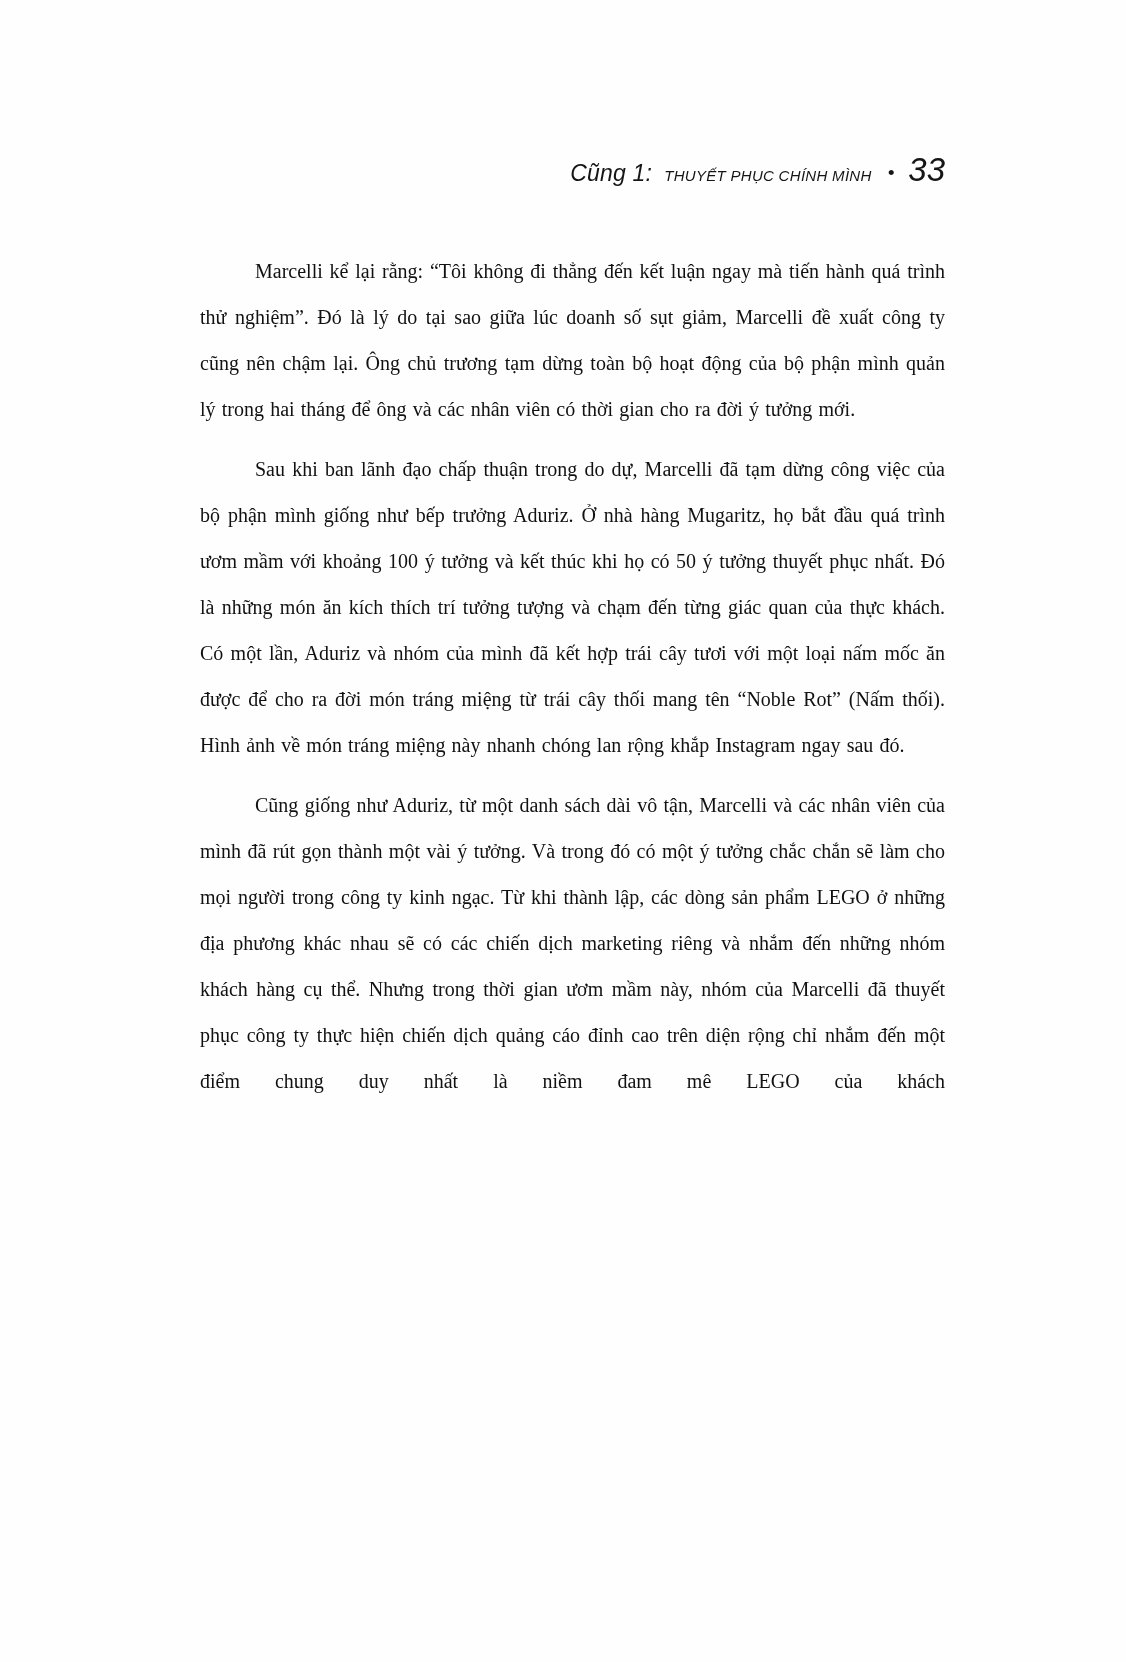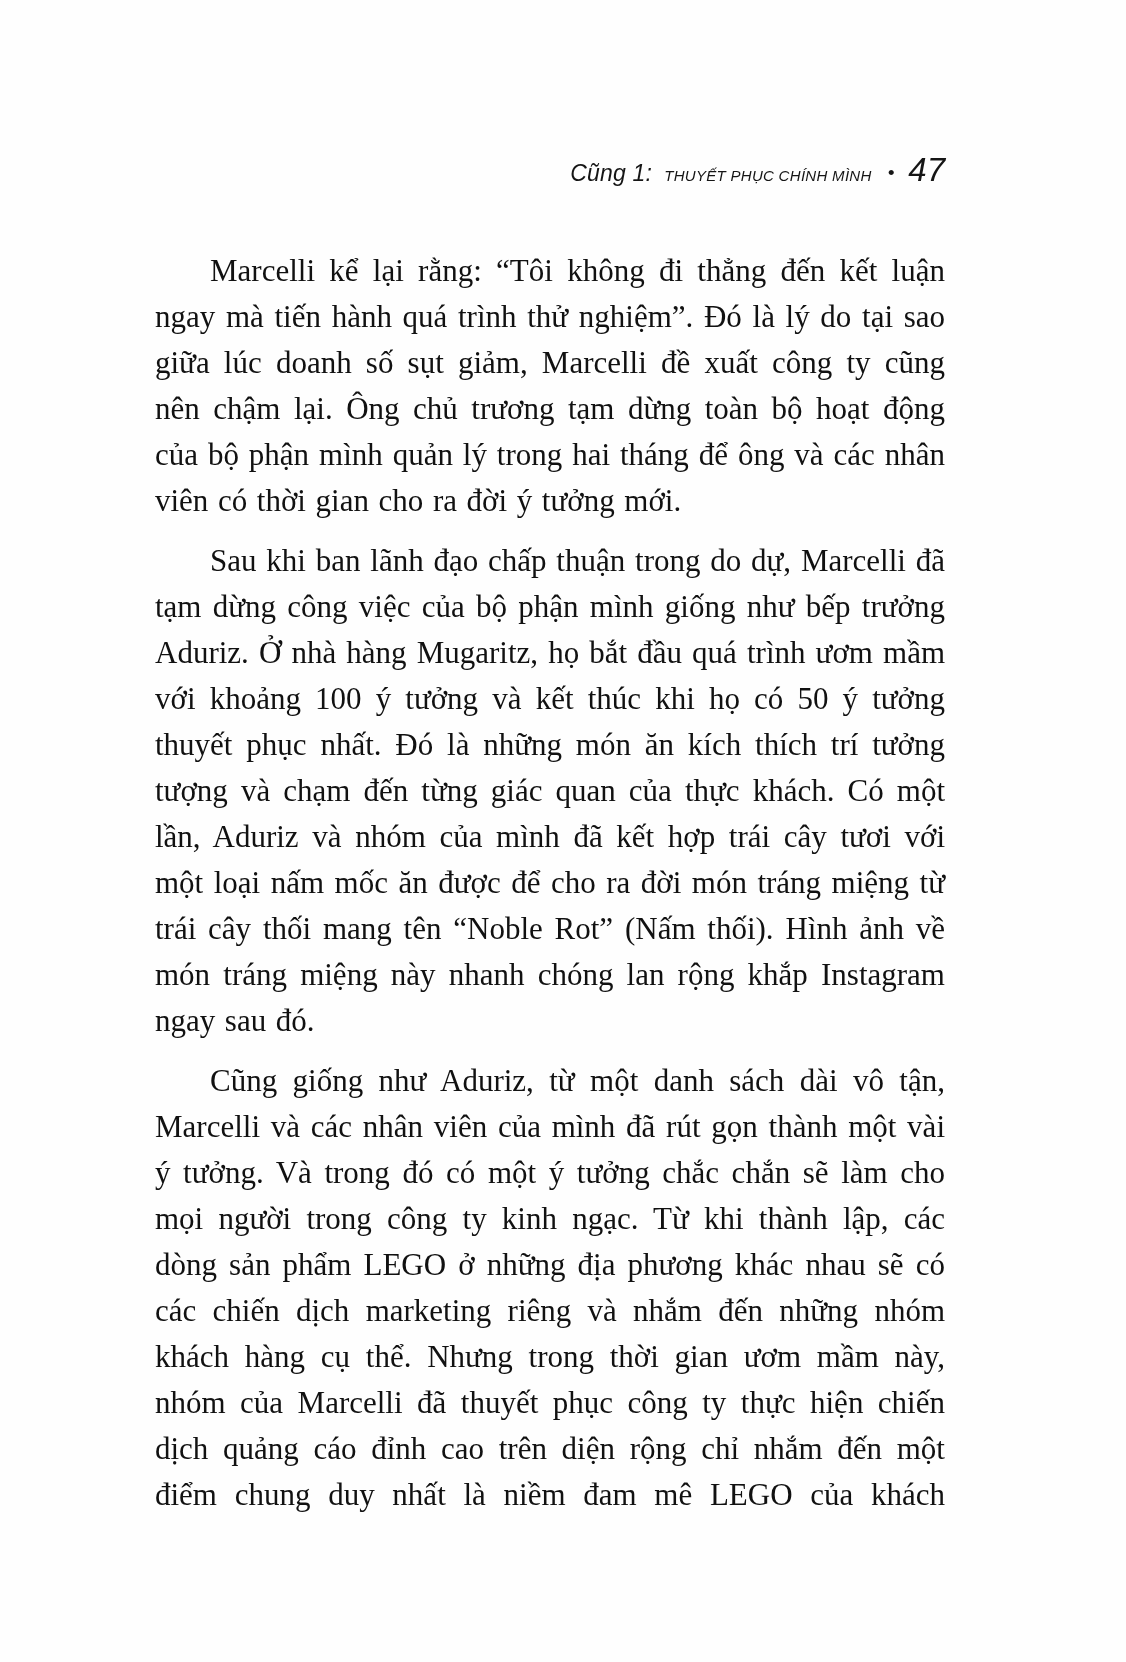--- a/index.html
+++ b/index.html
@@ -66,7 +66,7 @@
 <div class="page">
 
   <header class="running-head">
-    <span class="chap-label">Cũng 1:</span><span class="chap-title">THUYẾT PHỤC CHÍNH MÌNH</span><span class="sep">•</span><span class="page-num">47</span>
+    <span class="chap-label">Cũng 1:</span><span class="chap-title">THUYẾT PHỤC CHÍNH MÌNH</span><span class="sep">•</span><span class="page-num">33</span>
   </header>
 
   <main class="body-text">

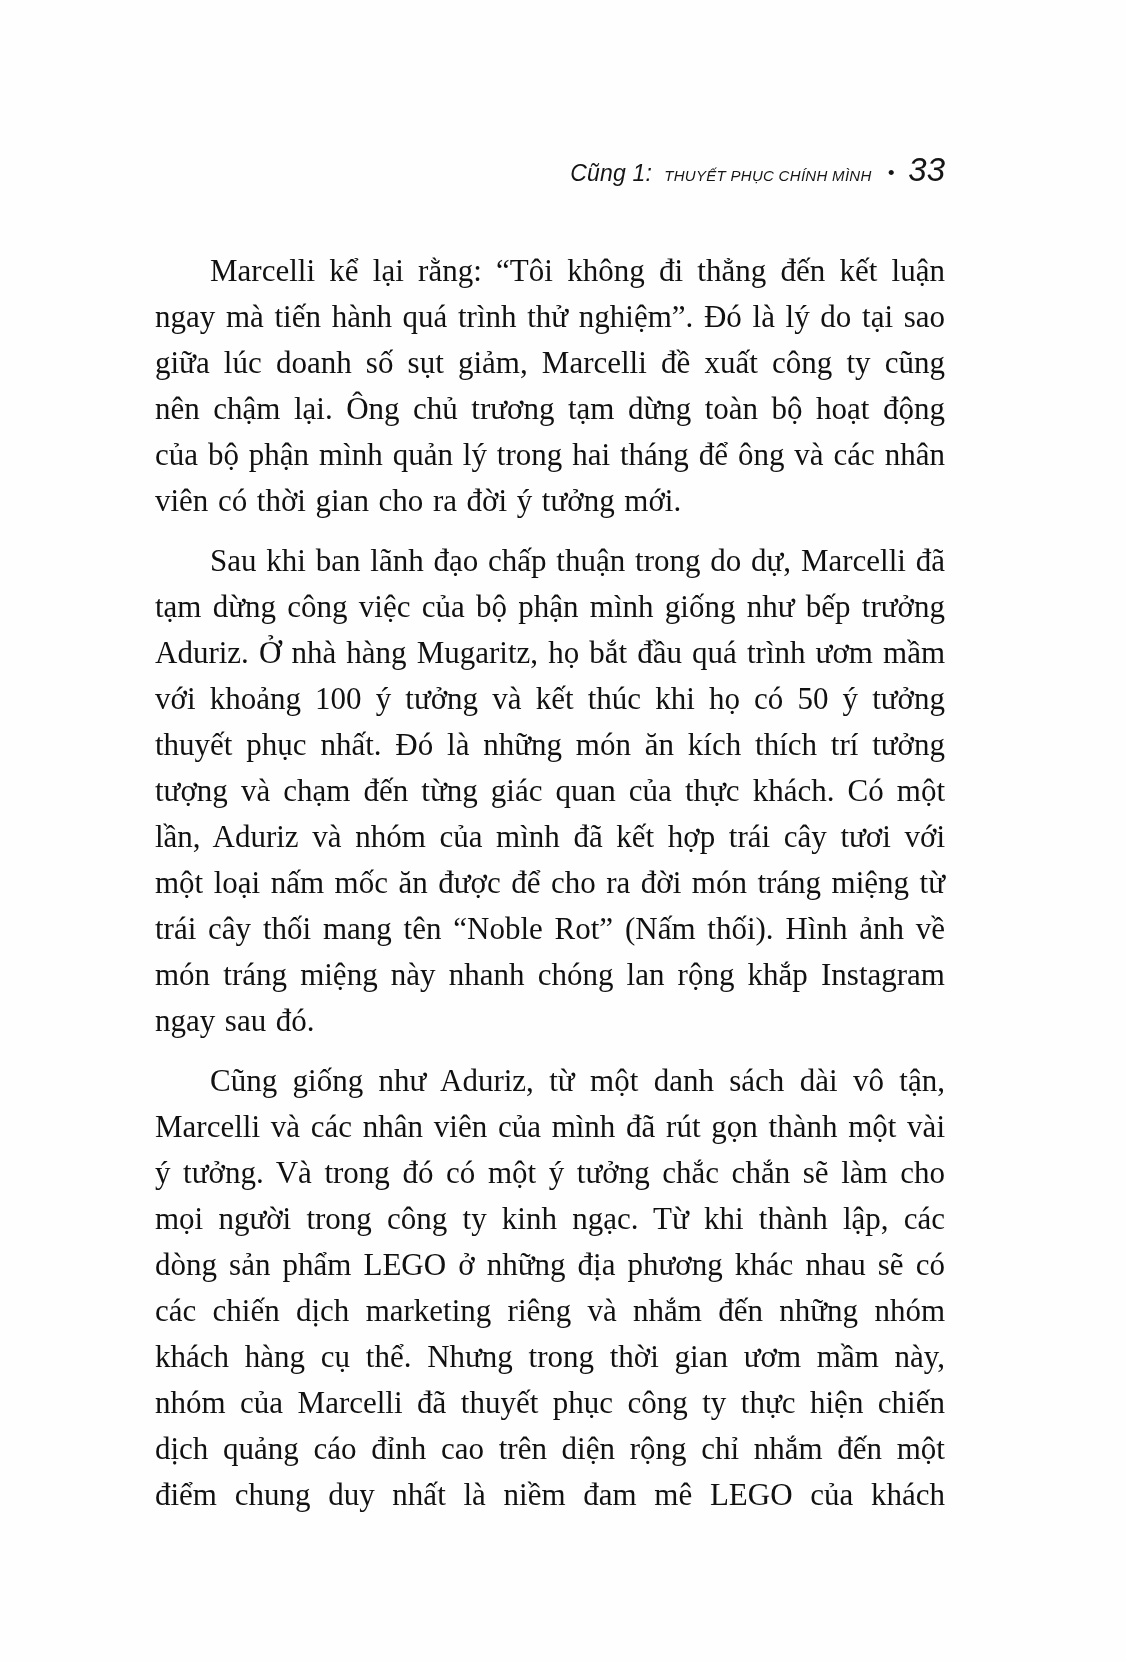--- a/index.html
+++ b/index.html
@@ -45,11 +45,12 @@
   .body-text {
     margin-top: 54px;
     font-family: "Liberation Serif", "DejaVu Serif", serif;
-    font-size: 31px;
+    font-size: 20px;
     line-height: 46px;
     text-align: justify;
     word-spacing: 0.06em;
     color: #111111;
+    margin-left: 45px;
   }
   .para {
     margin: 0 0 14px 0;

